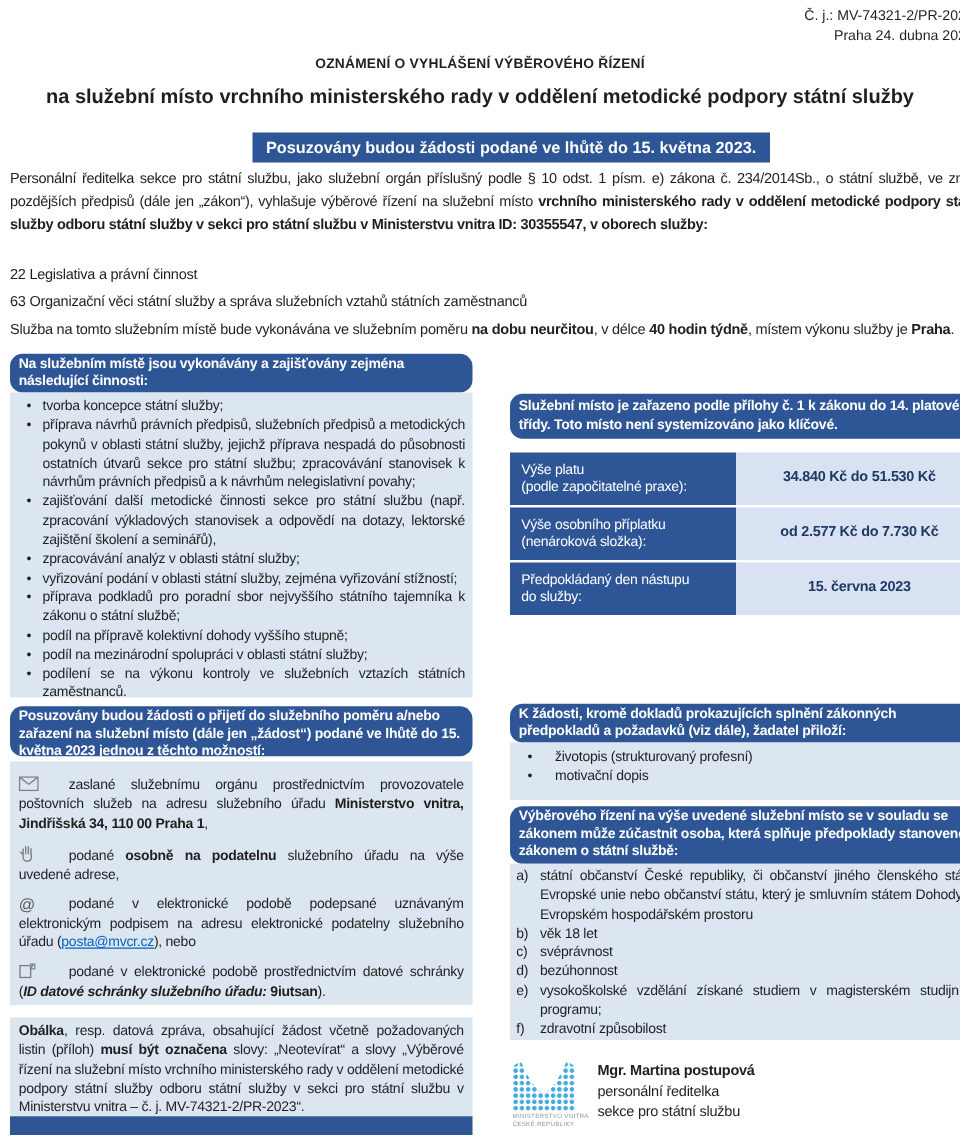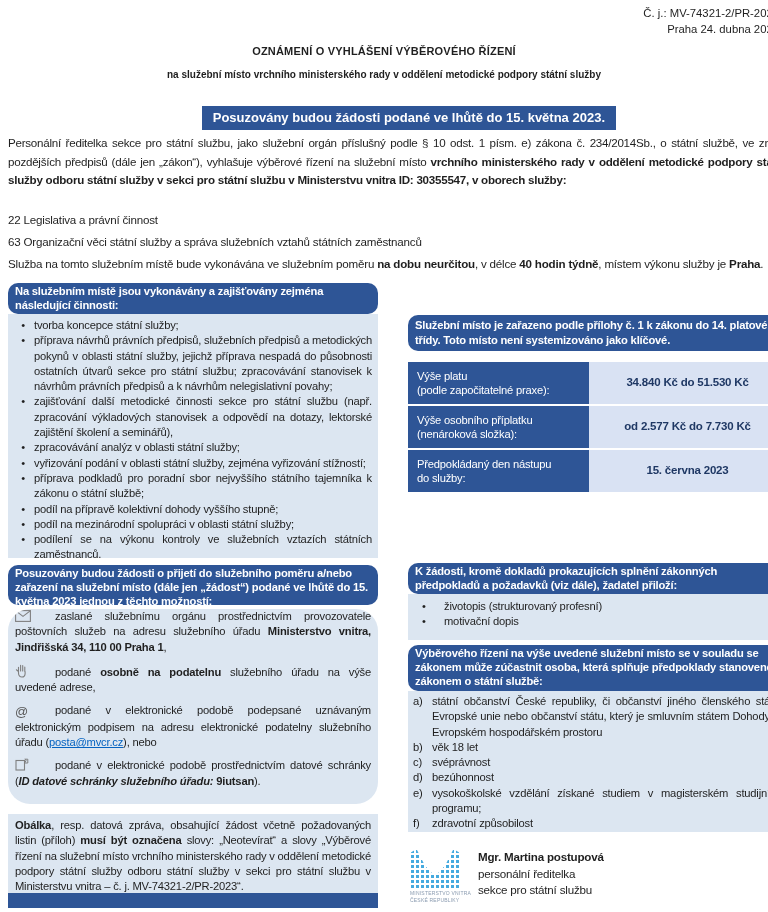--- a/index.html
+++ b/index.html
@@ -23,7 +23,7 @@
   .title{position:absolute;top:45px;left:0;width:768px;text-align:center;
        font-size:11px;font-weight:700;letter-spacing:.2px;}
   .subtitle{position:absolute;top:69px;left:0;width:768px;text-align:center;
-       font-size:10px;font-weight:700;}
+       font-size:16px;font-weight:700;}
   .banner-wrap{position:absolute;top:106px;left:0;width:616px;text-align:right;padding-left:40px;}
   .banner{display:inline-block;background:var(--dkblue);color:#fff;
        font-size:13px;font-weight:700;padding:4px 11px 5px;}

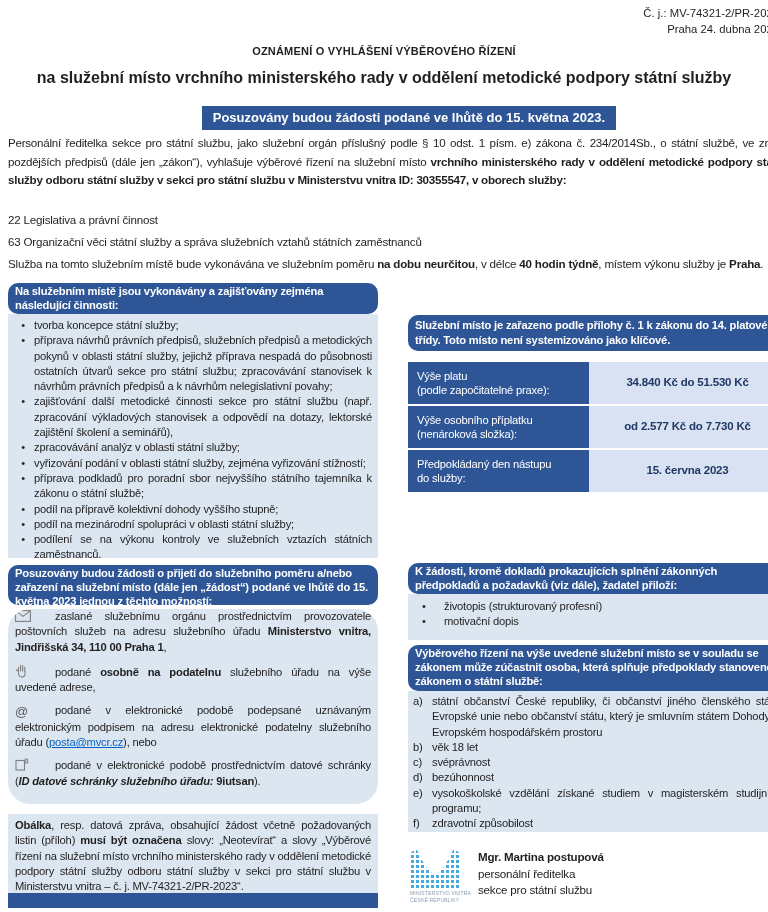--- a/index.html
+++ b/index.html
@@ -49,7 +49,7 @@
   .bullet-item .dot{flex:none;width:22px;text-align:center;}
   .bullet-item .btext{flex:1;}
   .apps-head{top:282px;height:40px;}
-  .methods{top:326px;height:195px;padding:0 7px;border-radius:22px;}
+  .methods{top:326px;height:195px;padding:12px 7px;}
   .method{margin-bottom:8px;text-align:justify;}
   .micon{display:inline-block;width:18px;margin-right:22px;vertical-align:-2px;color:#7f7f7f;}
   .micon svg{display:block;}

